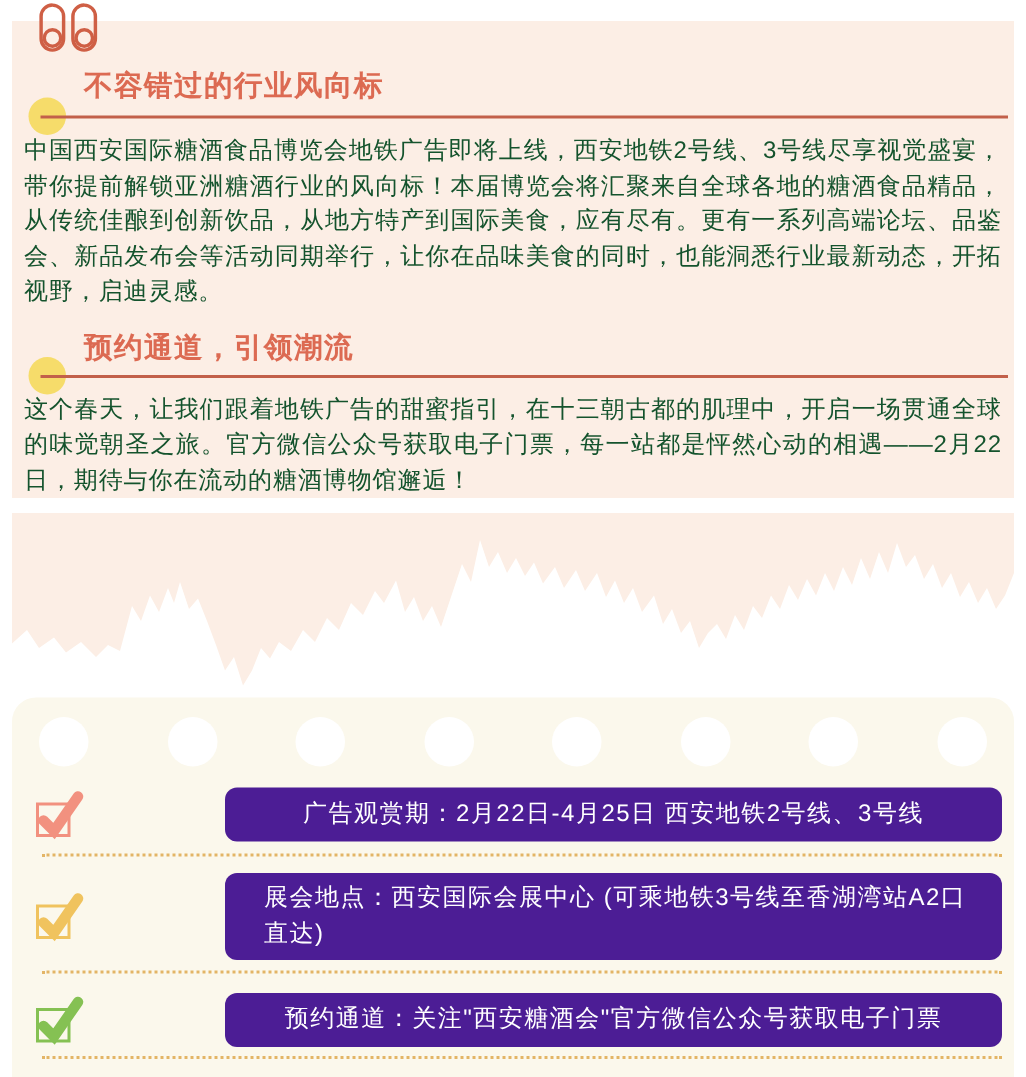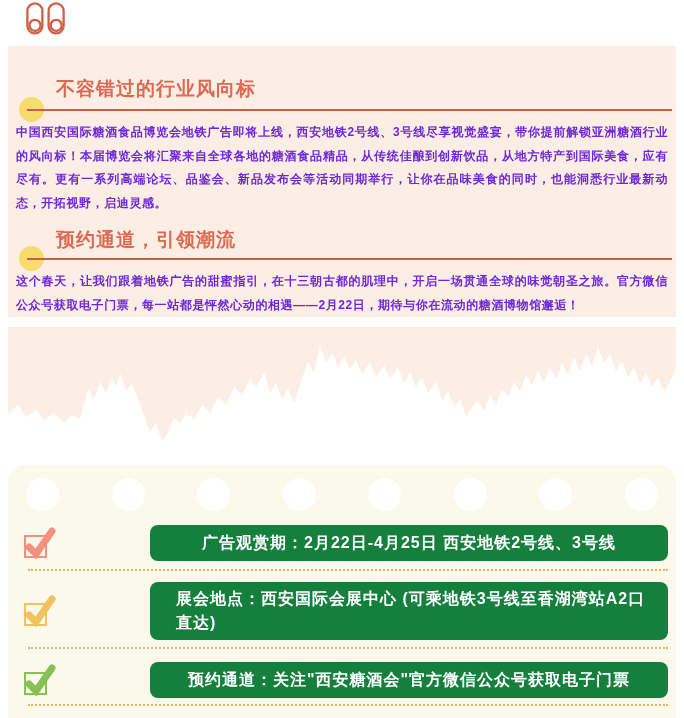--- a/index.html
+++ b/index.html
@@ -11,7 +11,7 @@
   .quote-icon{position:absolute;left:26px;top:2px;z-index:2;}
   
   .pink-card{position:absolute;left:8px;top:14px;width:668px;}
-  .pink-solid{position:relative;z-index:0;background:#fceee5;margin-top:32px;}
+  .pink-solid{position:relative;z-index:0;background:#fceee5;}
   .h-row{position:relative;margin:0 4px 0 19px;border-bottom:2px solid #c2604a;}
   .h-row.first{padding:30px 0 7px 29px;}
   .h-row.second{padding:12px 0 5px 29px;}

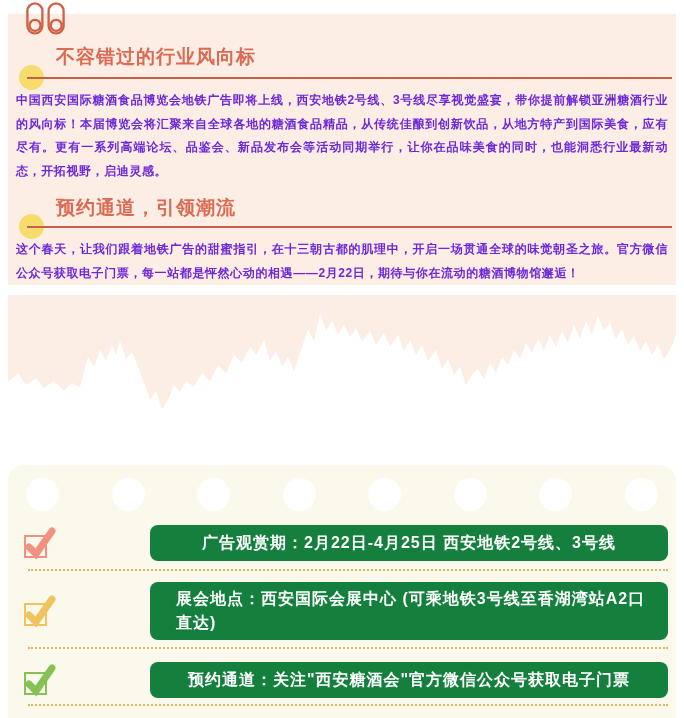--- a/index.html
+++ b/index.html
@@ -18,8 +18,8 @@
   .h-dot{position:absolute;left:-8px;bottom:-13px;width:25px;height:25px;
          border-radius:50%;background:#f6dc6a;z-index:-1;}
   .h-text{font-size:19px;font-weight:bold;color:#dc6a52;letter-spacing:1px;}
-  .body-p{margin:10px 0 0;padding:0 8px;font-size:12px;line-height:23.5px;
-          letter-spacing:0.6px;color:#6d28d9;text-align:justify;font-weight:bold;}
+  .body-p{margin:10px 0 0;padding:0 8px;font-size:16px;line-height:23.5px;
+          letter-spacing:0.6px;color:#14532d;text-align:justify;}
   .body-p.last{margin-bottom:10px;}
   .jagged{display:block;}
   

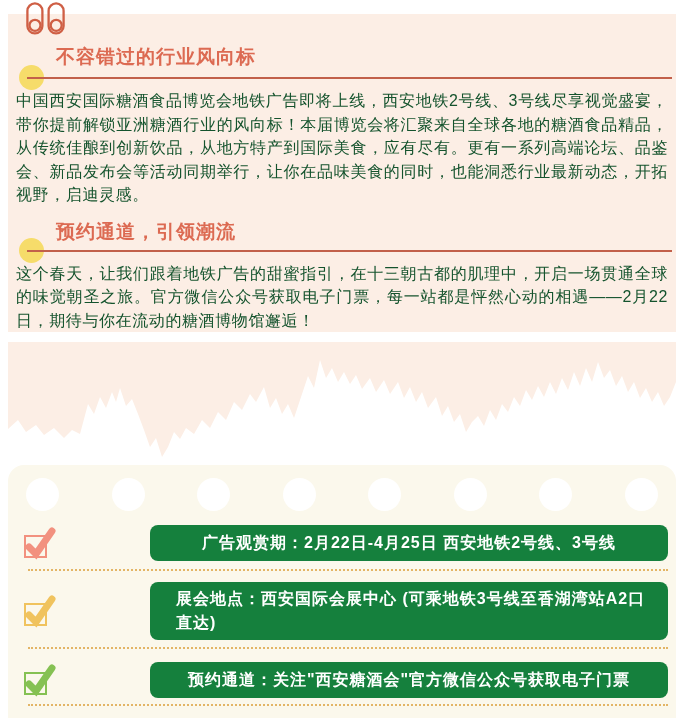--- a/index.html
+++ b/index.html
@@ -32,8 +32,8 @@
   .row.r2{margin-top:11px;}
   .row.r3{margin-top:13px;}
   .check{width:34px;height:34px;flex:none;}
-  .bar{flex:1;margin-left:94px;background:#15803d;border-radius:8px;
-       color:#ffffff;font-weight:bold;font-size:16px;letter-spacing:1px;}
+  .bar{flex:1;margin-left:94px;background:#4c1d95;border-radius:8px;
+       color:#ffffff;font-weight:normal;font-size:16px;letter-spacing:1px;}
   .bar.center{line-height:36px;text-align:center;padding:0 10px;}
   .bar.left{line-height:24px;text-align:left;padding:5px 16px 5px 26px;}
   .dotline{border-top:2px dotted #e3b566;margin:8px 8px 0 20px;}

